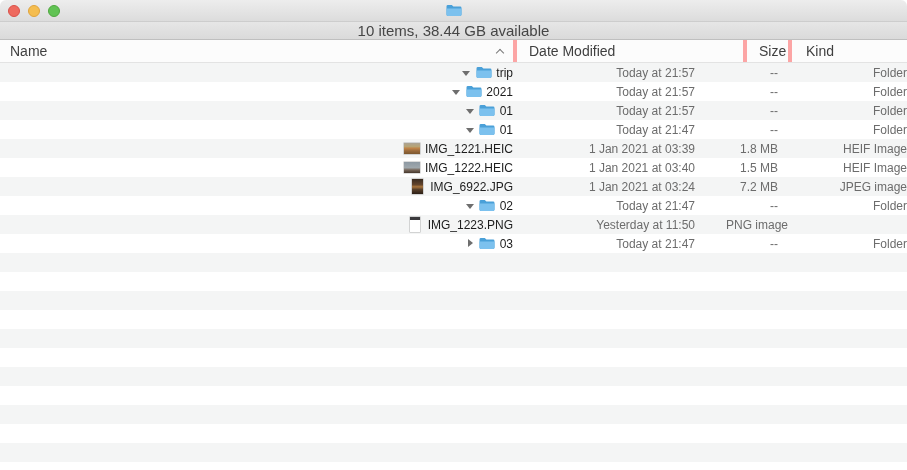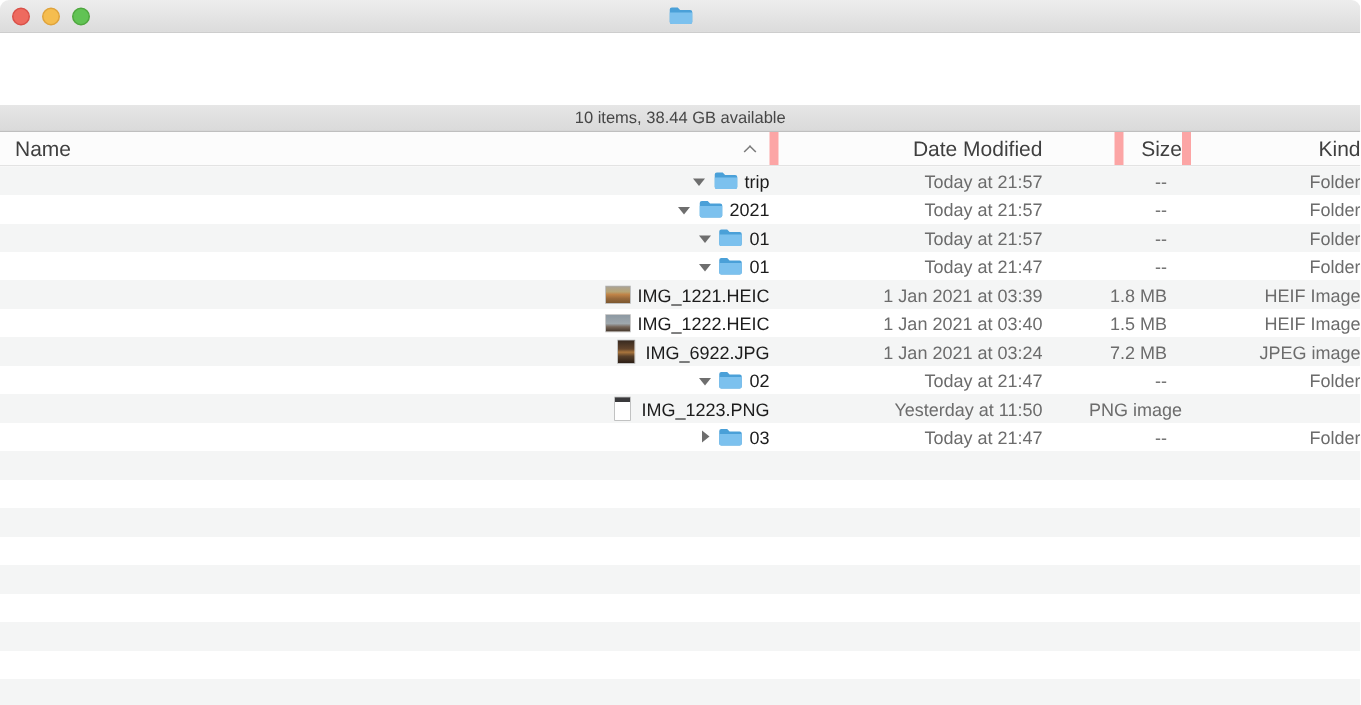--- a/index.html
+++ b/index.html
@@ -32,7 +32,7 @@
     height:18px; display:flex; align-items:center; justify-content:center;
     background:linear-gradient(#e6e6e6,#dadada);
     border-bottom:1px solid #bfbfbf;
-    font-size:11px; color:#464646;margin-top:48px;
+    font-size:15px; color:#464646;
   }
 
   

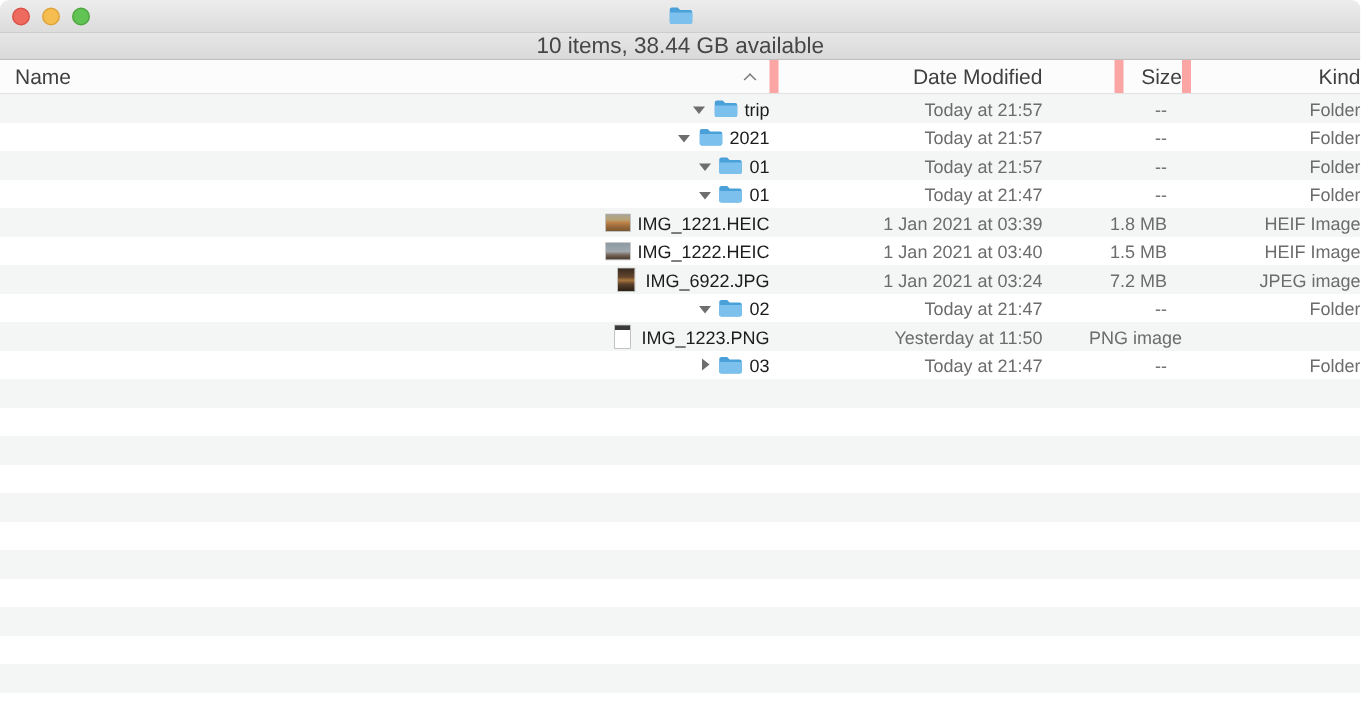--- a/index.html
+++ b/index.html
@@ -42,7 +42,7 @@
     font-size:14px; color:#3f3f3f;
   }
   .hcell { display:flex; align-items:center; position:relative; }
-  .hcell + .hcell { border-left:6px solid #fca5a5;justify-content:flex-end; }
+  .hcell + .hcell { border-left:4px solid #fca5a5; }
   .h-name { padding-left:10px; justify-content:space-between; }
   .h-date { padding-left:12px; }
   .h-size { padding-left:12px;margin-left:48px; }

